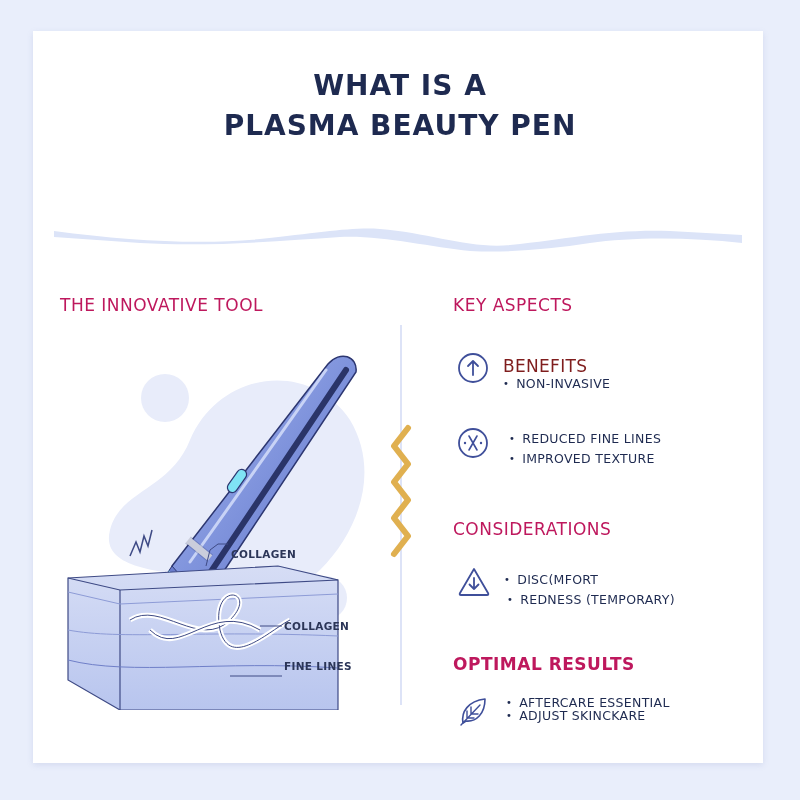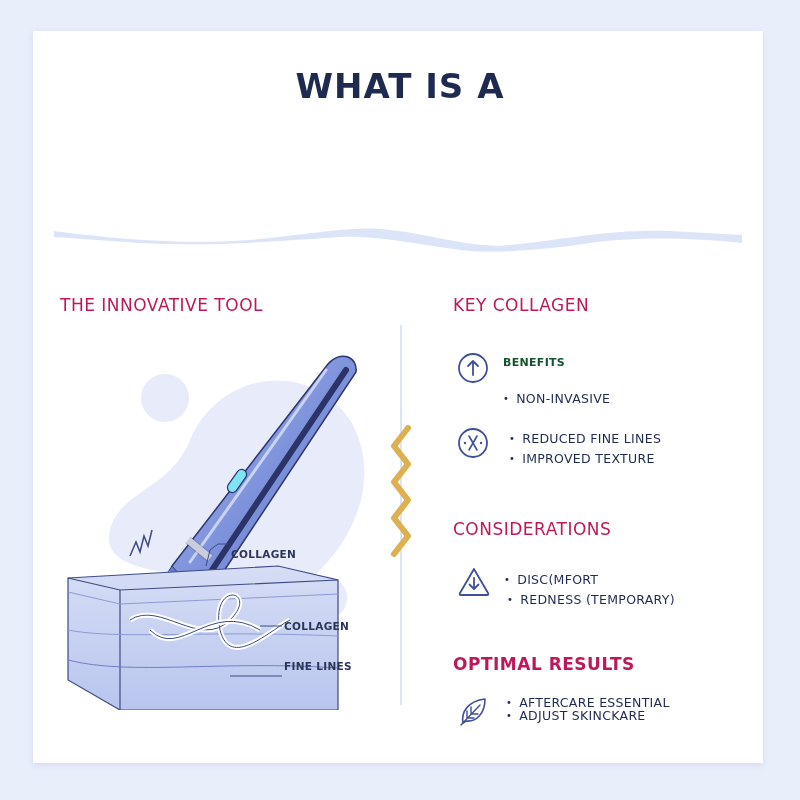--- a/index.html
+++ b/index.html
@@ -21,7 +21,7 @@
       position: absolute;
       left: 0; top: 66px; width: 800px;
       text-align: center;
-      font-size: 34px;
+      font-size: 28px;
       font-weight: bold;
       line-height: 40px;
       letter-spacing: 1px;

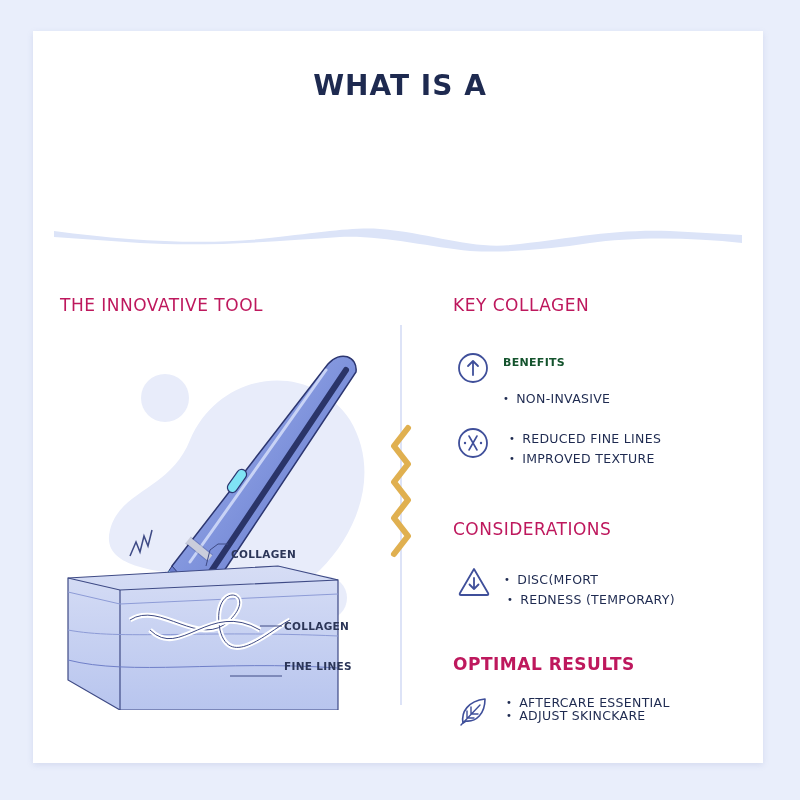--- a/index.html
+++ b/index.html
@@ -77,6 +77,7 @@
 
 <div class="title">
   <span class="line">WHAT IS A</span>
+  <span class="line">PLASMA BEAUTY PEN</span>
 </div>
 
 <svg class="wave" width="700" height="40" viewBox="0 0 700 40">

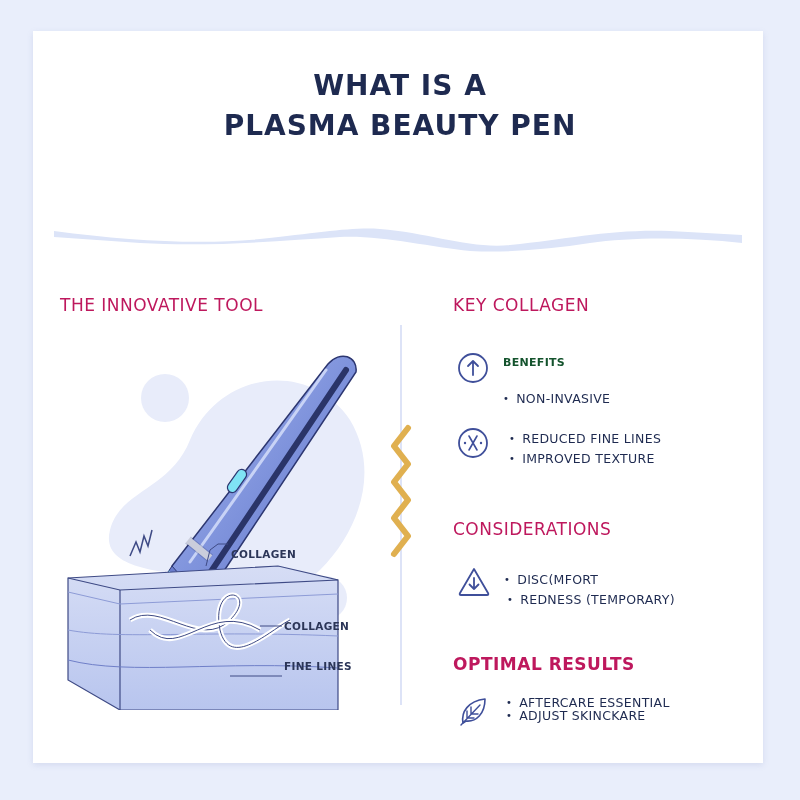--- a/index.html
+++ b/index.html
@@ -85,7 +85,7 @@
 </svg>
 
 <div class="section-head" style="left:60px; top:295px;">THE INNOVATIVE TOOL</div>
-<div class="section-head" style="left:453px; top:295px;">KEY COLLAGEN</div>
+<div class="section-head" style="left:453px; top:295px;">KEY ASPECTS</div>
 
 <div class="divider"></div>
 <svg class="zigzag" width="30" height="140" viewBox="0 0 30 140">

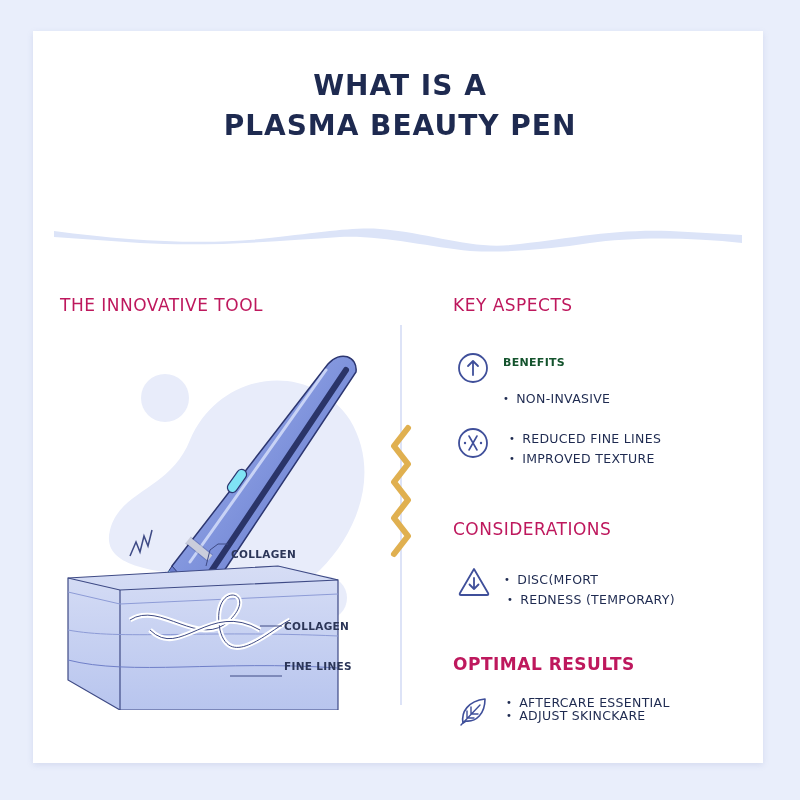--- a/index.html
+++ b/index.html
@@ -56,10 +56,10 @@
     .aspect-icon { position: absolute; }
     .aspect-sub {
       position: absolute;
-      font-size: 11px;
-      font-weight: bold;
+      font-size: 17px;
+      font-weight: normal;
       letter-spacing: 0.3px;
-      color: #14532d;
+      color: #7f1d1d;
     }
     .bullet {
       position: absolute;

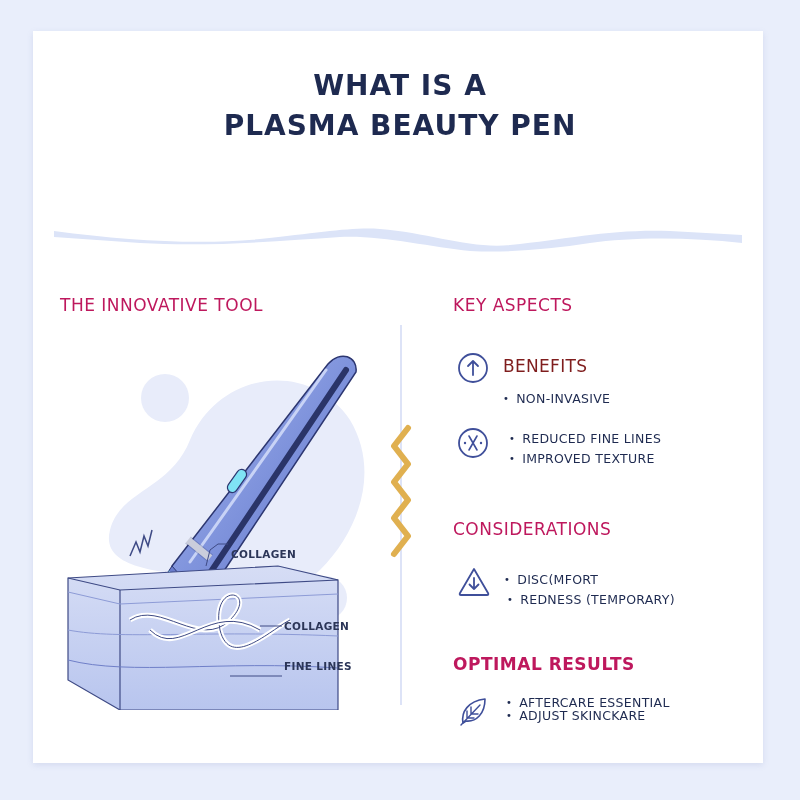--- a/index.html
+++ b/index.html
@@ -157,7 +157,7 @@
   <path d="M16 23 L16 9 M11 14 L16 9 L21 14" stroke="#3f4f9a" stroke-width="1.8" fill="none" stroke-linecap="round" stroke-linejoin="round"></path>
 </svg>
 <div class="aspect-sub" style="left:503px; top:356px;">BENEFITS</div>
-<div class="bullet" style="left:503px; top:376px;margin-top:15px;">NON-INVASIVE</div>
+<div class="bullet" style="left:503px; top:376px;">NON-INVASIVE</div>
 
 <svg class="aspect-icon" style="left:457px; top:427px;" width="32" height="32" viewBox="0 0 32 32">
   <circle cx="16" cy="16" r="14" stroke="#3f4f9a" stroke-width="1.8" fill="none"></circle>

